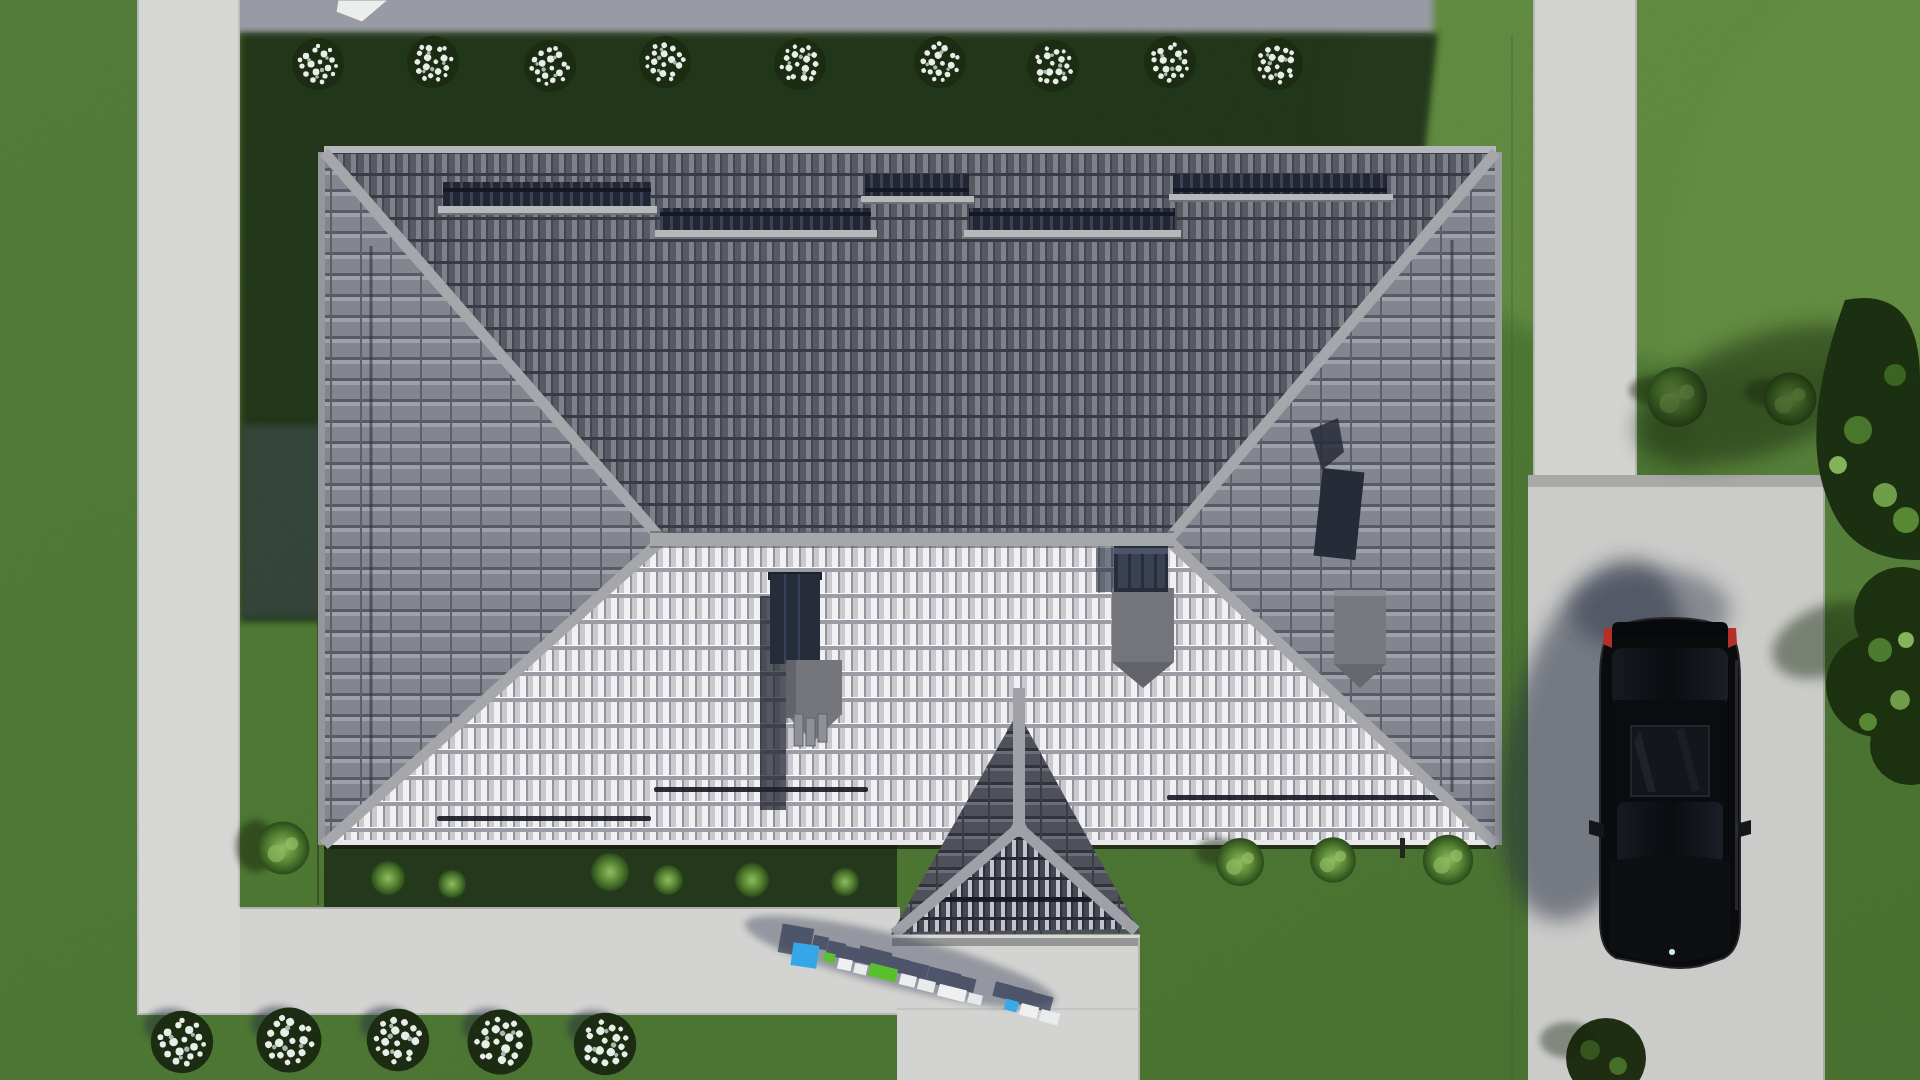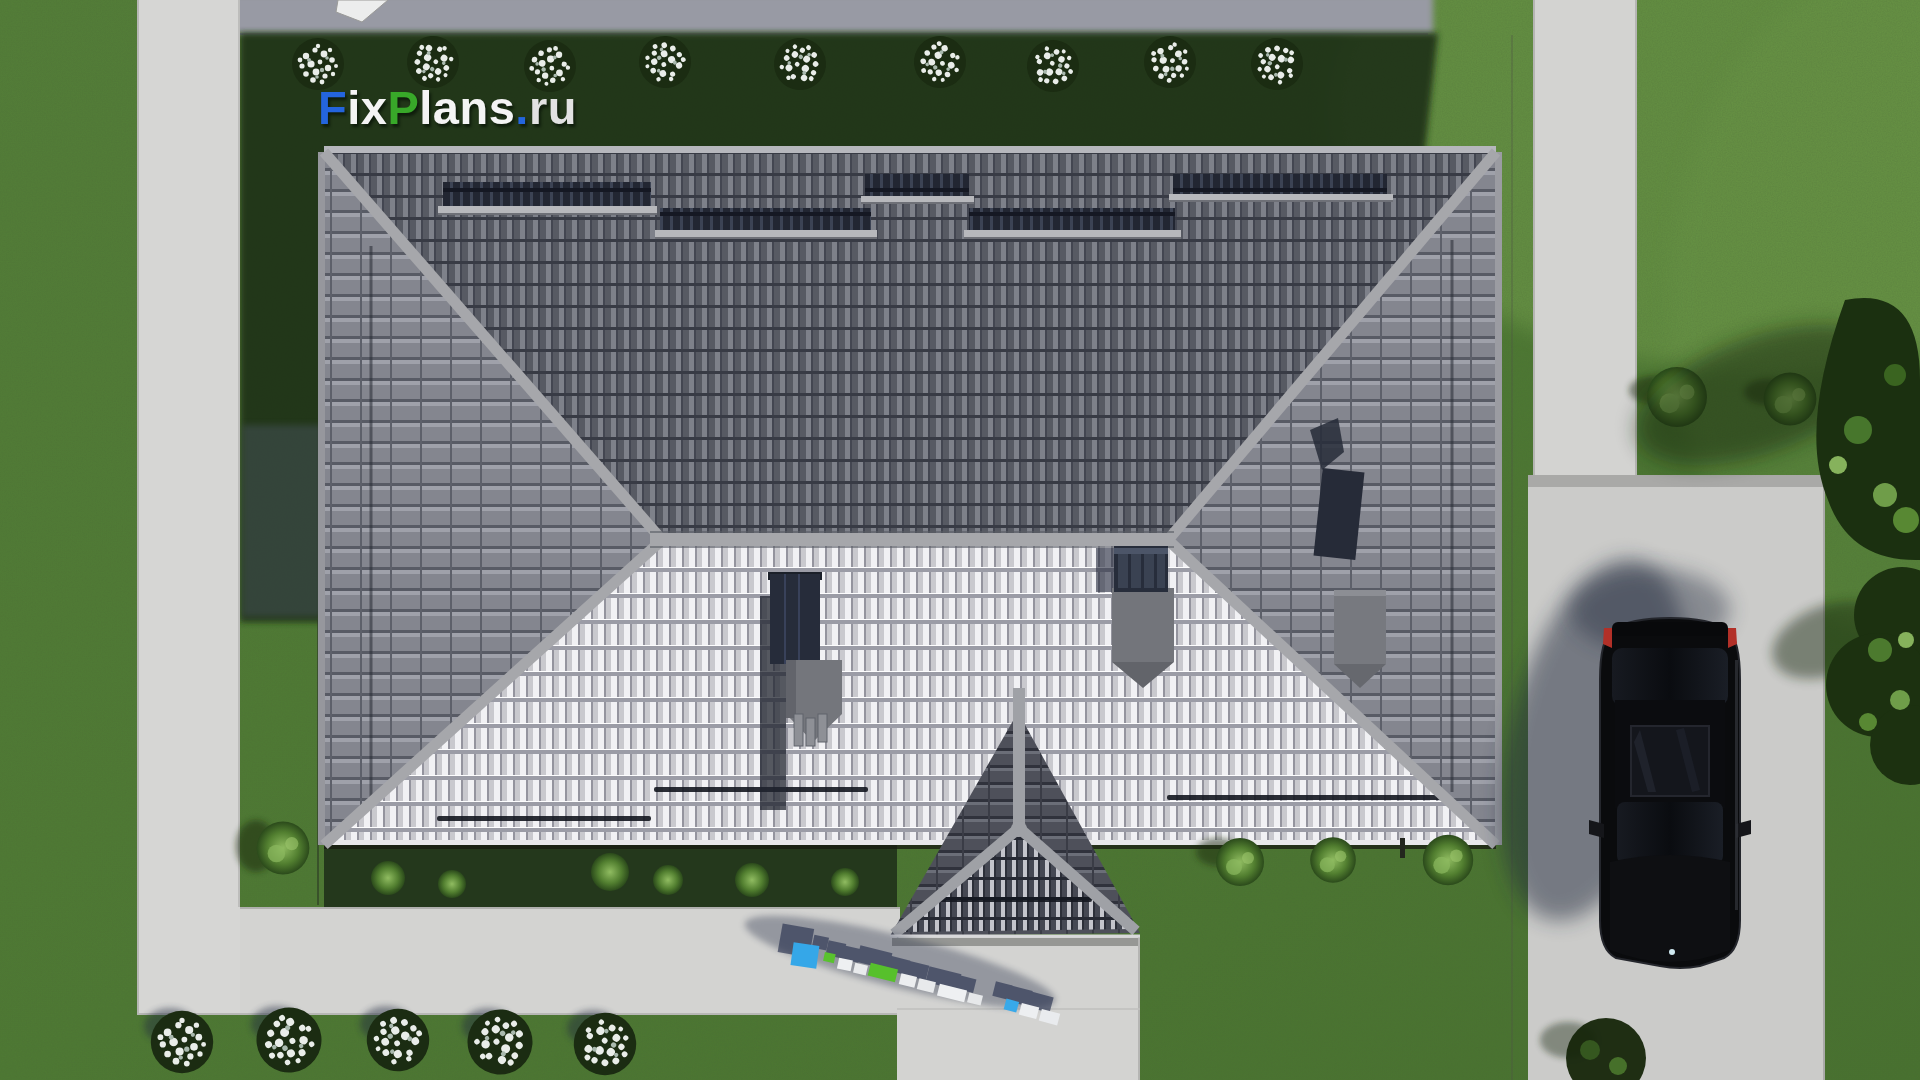--- a/index.html
+++ b/index.html
@@ -377,10 +377,7 @@
   </g>
 </svg>
 
-<div class="logo">
-  <span class="c-blue">F</span><span class="c-white">ix</span><span class="c-green">P</span><span class="c-white">lans</span><span class="c-blue">.</span><span class="c-grey">ru</span>
+
 </div>
 
-</div>
-
 </body></html>

